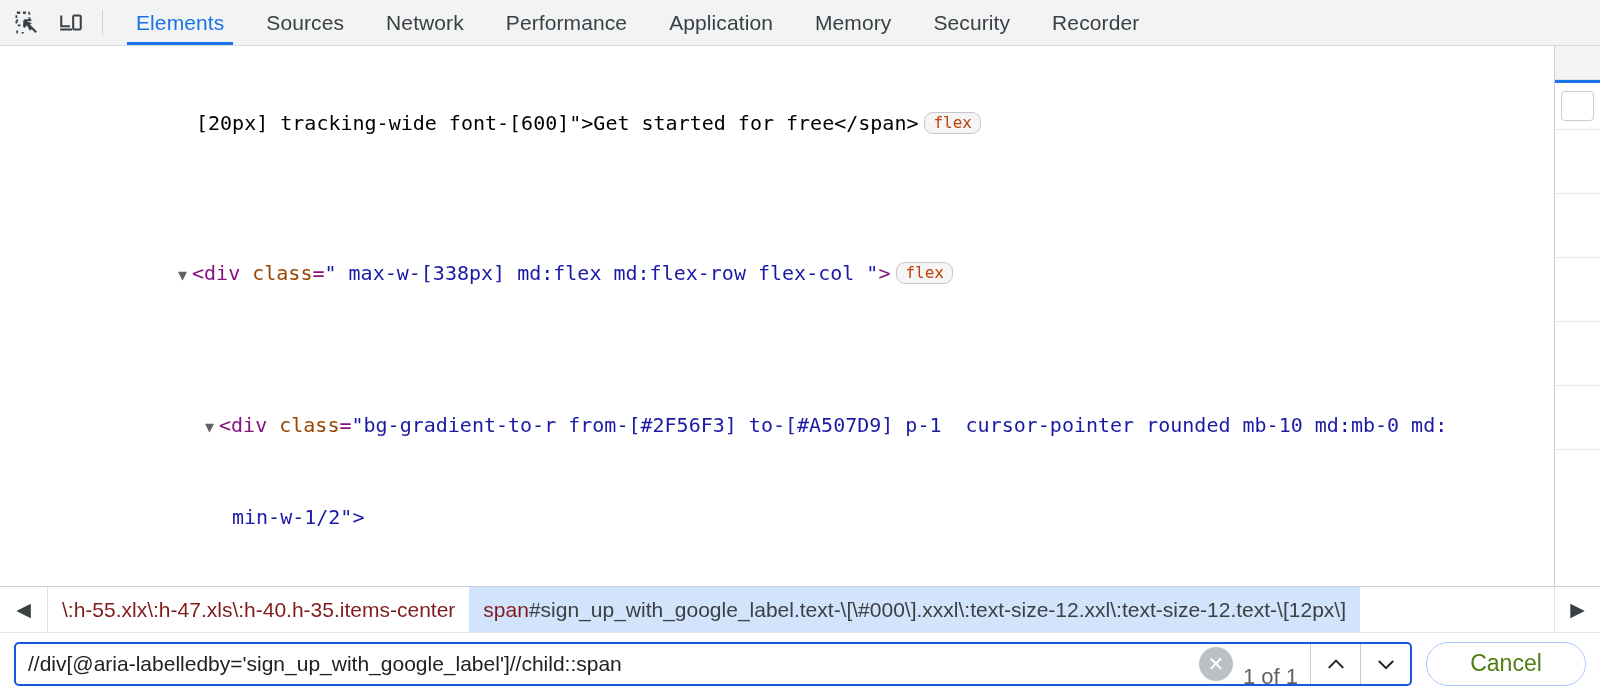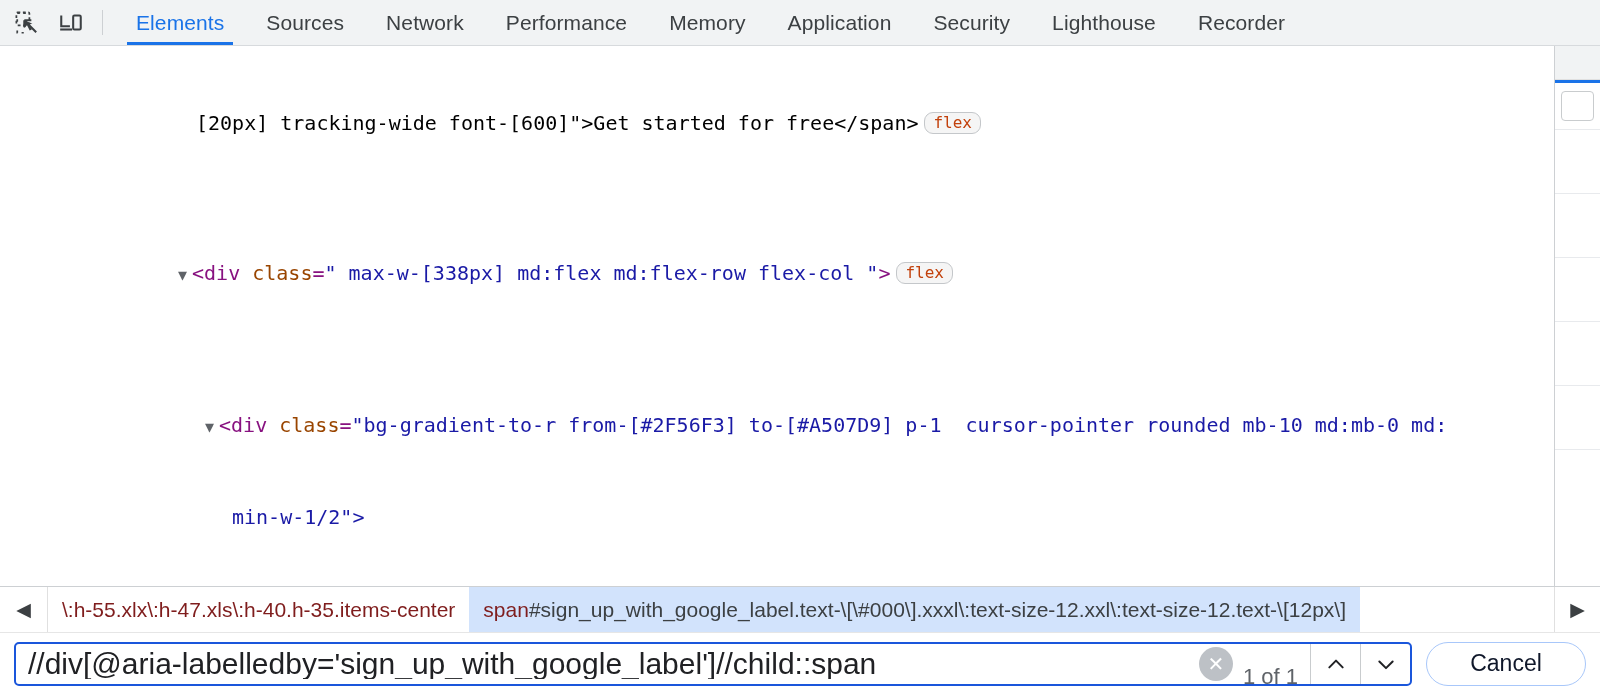--- a/index.html
+++ b/index.html
@@ -126,10 +126,10 @@
           <span>Performance</span>
         </div>
       <div class="tab">
+          <span>Application</span>
+        </div>
+      <div class="tab">
           <span>Memory</span>
-        </div>
-      <div class="tab">
-          <span>Application</span>
         </div>
       <div class="tab">
           <span>Security</span>

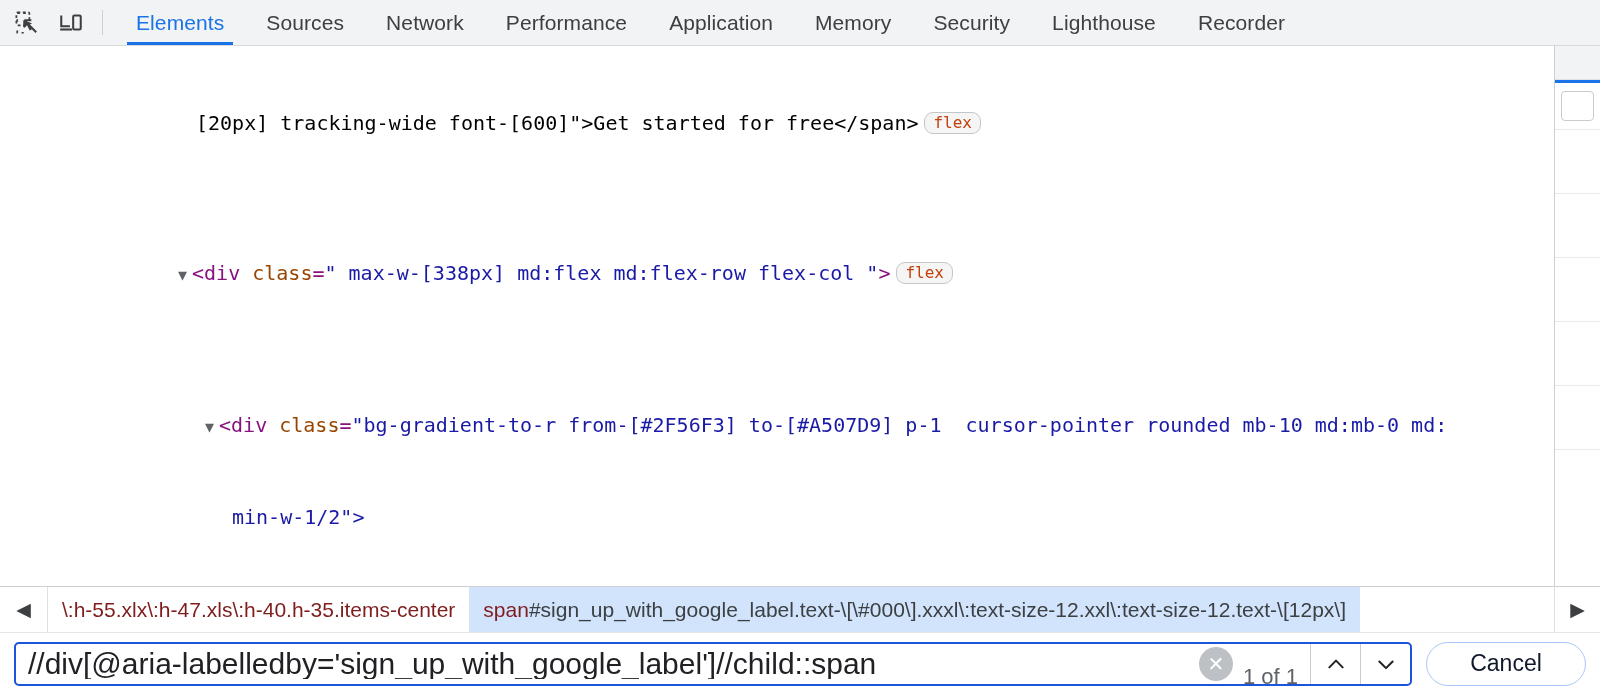--- a/index.html
+++ b/index.html
@@ -135,9 +135,6 @@
           <span>Security</span>
         </div>
       <div class="tab">
-          <span>Lighthouse</span>
-        </div>
-      <div class="tab">
           <span>Recorder</span>
         </div>
     </div>

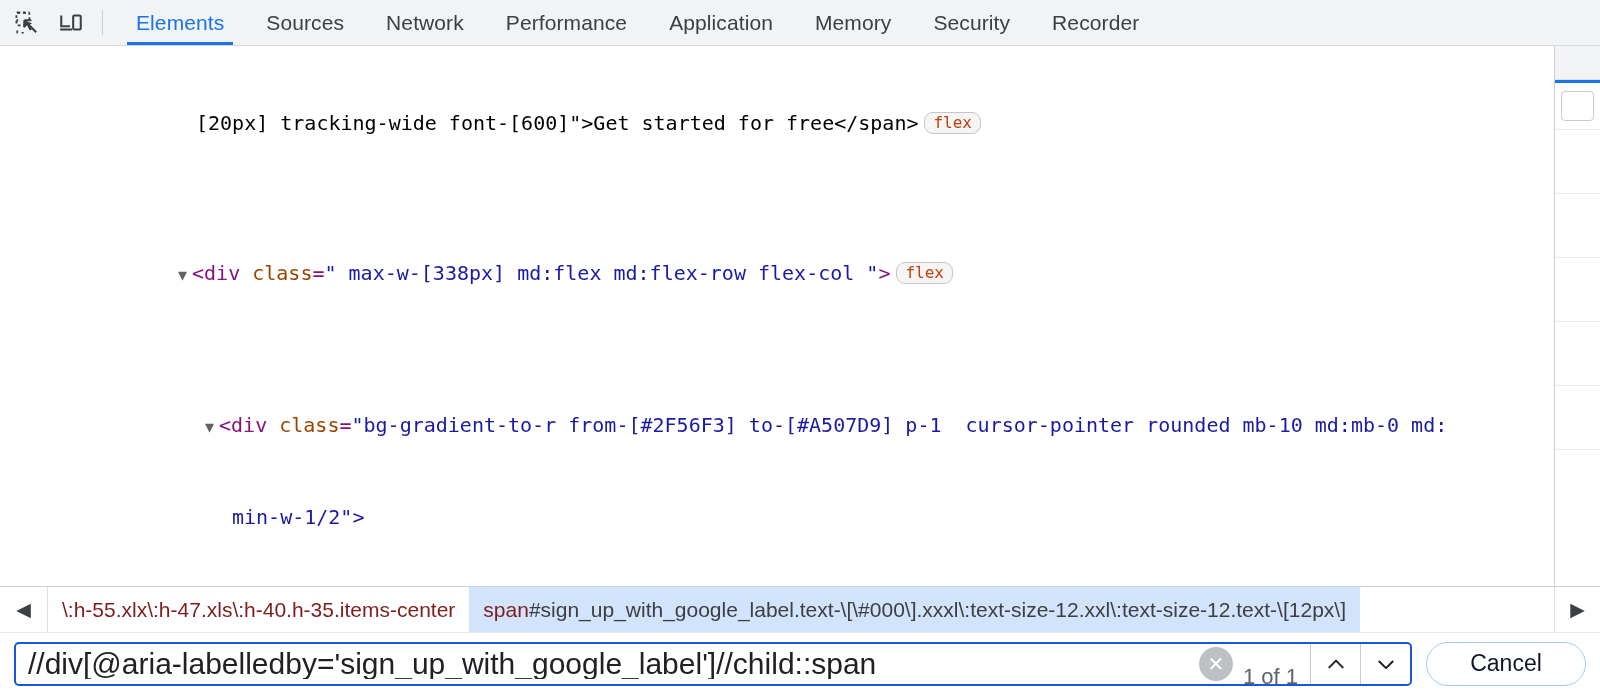--- a/index.html
+++ b/index.html
@@ -74,7 +74,7 @@
     align-items:center; padding:0 14px; gap:14px; border-top:1px solid #e6e6e6; }
   .search-field { flex:1; height:44px; border:2px solid #1a56db; border-radius:5px;
     display:flex; align-items:center; padding:0 0 0 12px; background:#fff; }
-  .search-input { flex:1; border:none; outline:none; font-size:30px; color:#202124;
+  .search-input { flex:1; border:none; outline:none; font-size:21px; color:#202124;
     font-family:"Liberation Sans", sans-serif; background:transparent; height:30px; }
   .clear-btn { width:34px; height:34px; border-radius:50%; background:#bdc1c6;
     color:#fff; display:flex; align-items:center; justify-content:center;

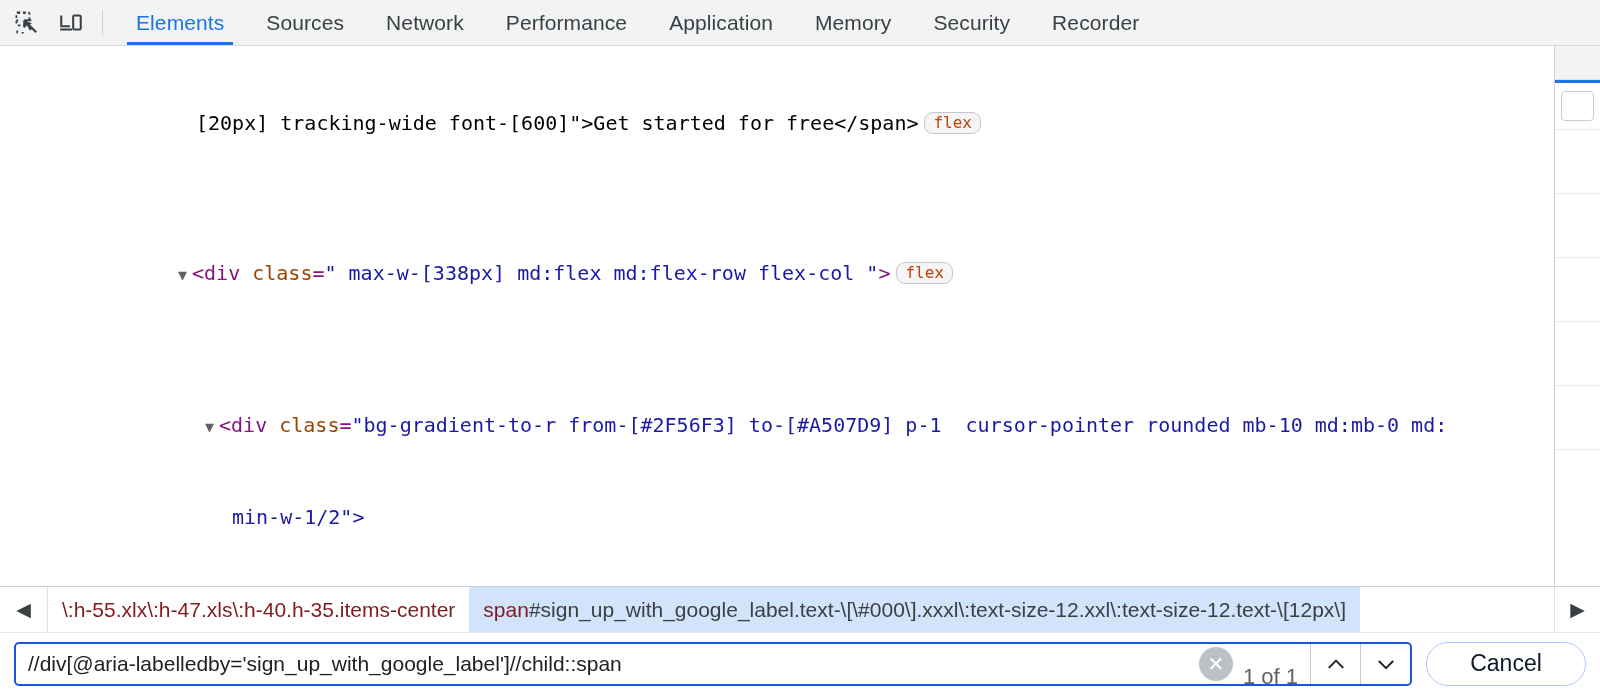--- a/index.html
+++ b/index.html
@@ -84,7 +84,7 @@
     justify-content:center; border-left:1px solid #c9ccce; cursor:pointer;
     color:#202124; }
   .cancel-btn { height:44px; min-width:160px; border:1px solid #a8c7fa;
-    border-radius:22px; background:#fff; color:#0f172a; font-size:23px;
+    border-radius:22px; background:#fff; color:#4d7c0f; font-size:23px;
     display:flex; align-items:center; justify-content:center; cursor:pointer;
     font-family:"Liberation Sans", sans-serif; padding:0 24px; }
 </style>

